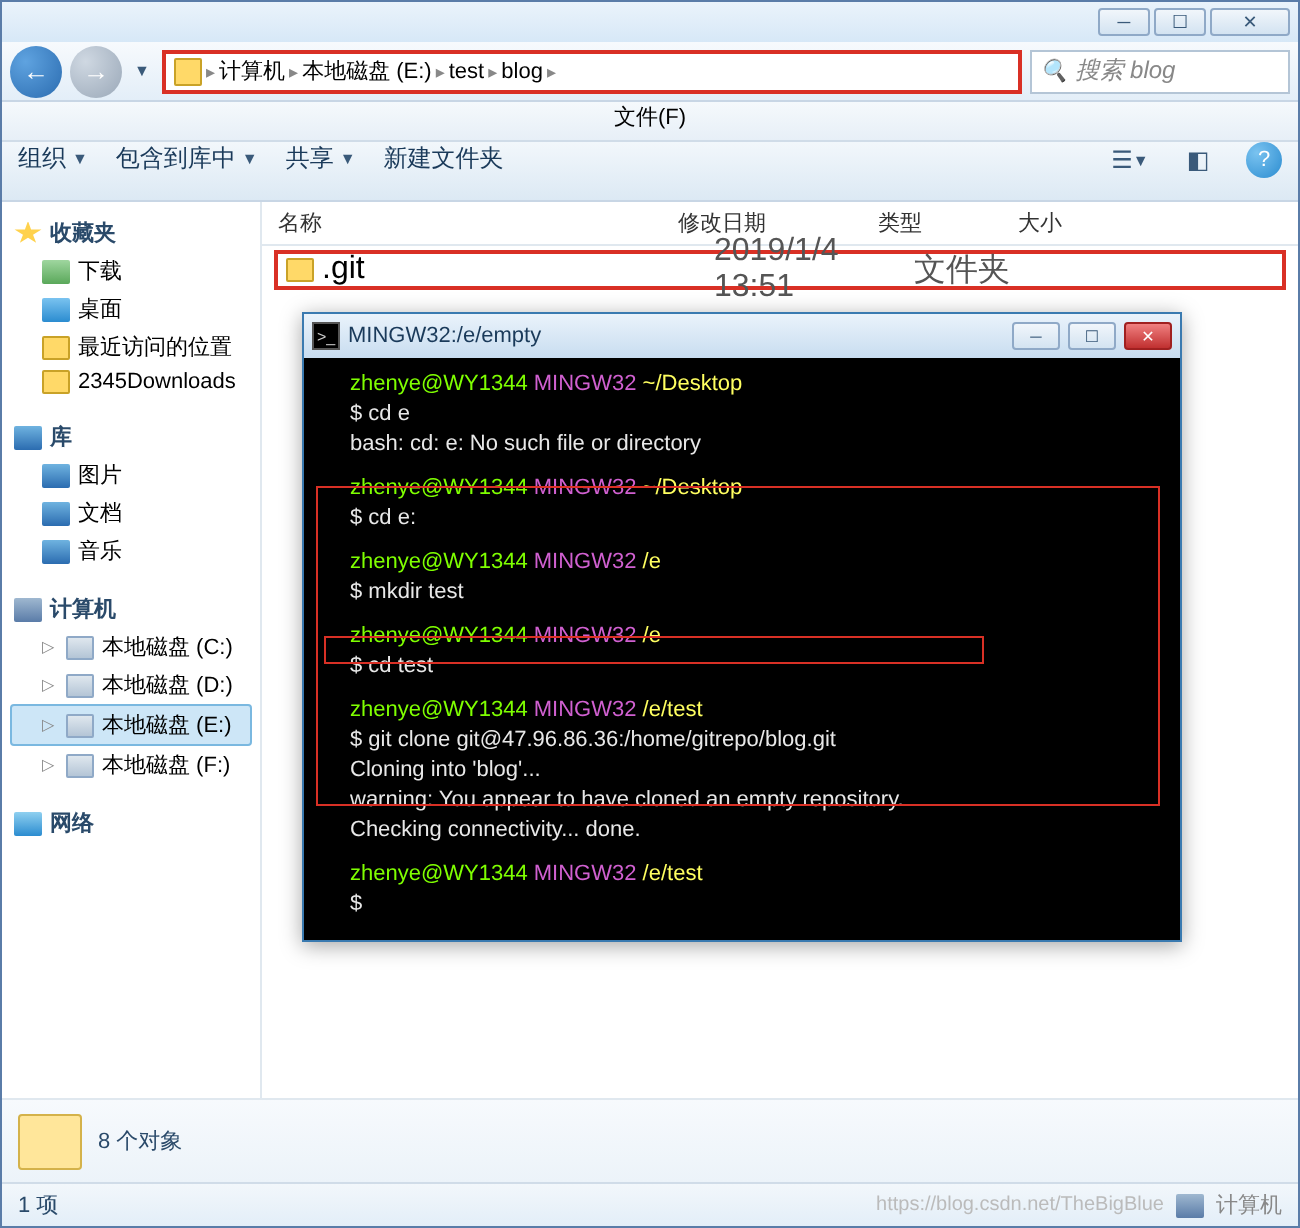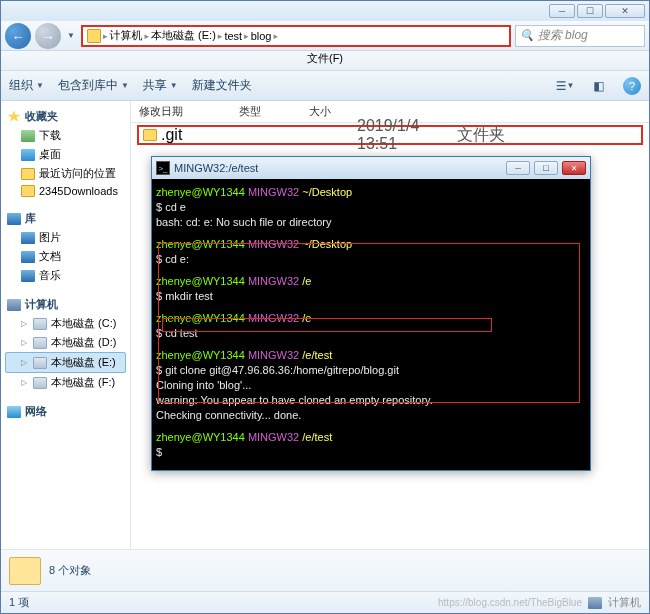--- a/index.html
+++ b/index.html
@@ -28,7 +28,7 @@
 .menu-item { cursor: pointer; }
 
 
-.toolbar { height: 30px; background: linear-gradient(#f2f7fb,#dce9f4); border-bottom: 1px solid #c8d6e5; display: flex; align-items: center; padding: 0 8px; gap: 14px; font-size: 12px; color: #1a3a5a; }
+.toolbar { height: 30px; background: linear-gradient(#f2f7fb,#dce9f4); border-bottom: 1px solid #c8d6e5; display: flex; align-items: flex-start; padding: 0 8px; gap: 14px; font-size: 12px; color: #1a3a5a; }
 .tool-item { display: flex; align-items: center; gap: 3px; cursor: pointer; }
 .tool-drop { font-size: 8px; color: #3a5a7a; }
 .toolbar-spacer { flex: 1; }

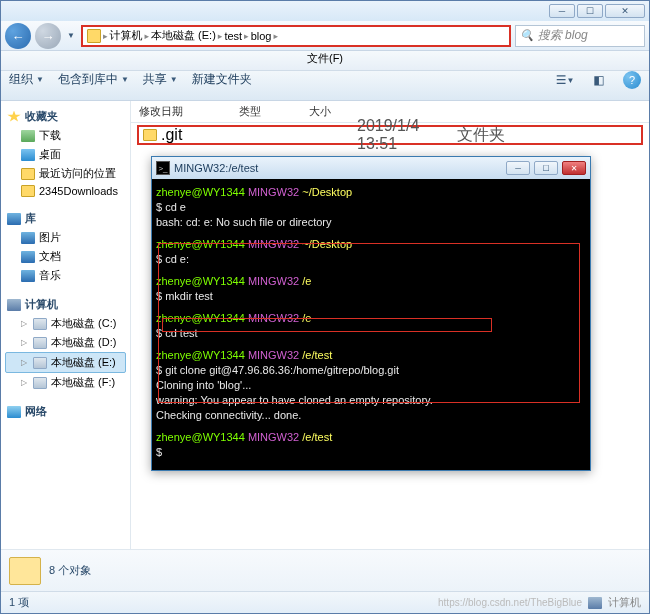--- a/index.html
+++ b/index.html
@@ -229,6 +229,7 @@
 
     <div class="content">
       <div class="cols">
+        <div class="col-name">名称</div>
         <div class="col-date">修改日期</div>
         <div class="col-type">类型</div>
         <div class="col-size">大小</div>

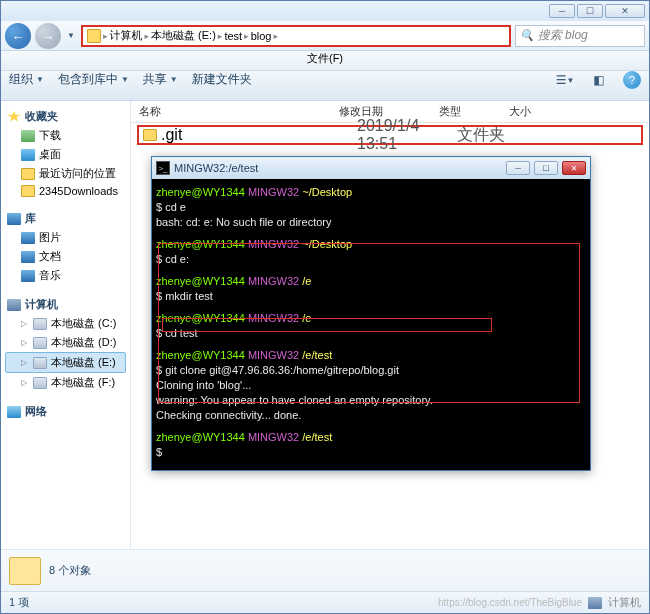--- a/index.html
+++ b/index.html
@@ -246,7 +246,7 @@
       <div class="term-window">
         <div class="term-title">
           <span class="term-ico">&gt;_</span>
-          <span class="term-title-txt">MINGW32:/e/test</span>
+          <span class="term-title-txt">MINGW32:/e/empty</span>
           <span class="term-btn">─</span>
           <span class="term-btn">☐</span>
           <span class="term-btn tclose">✕</span>

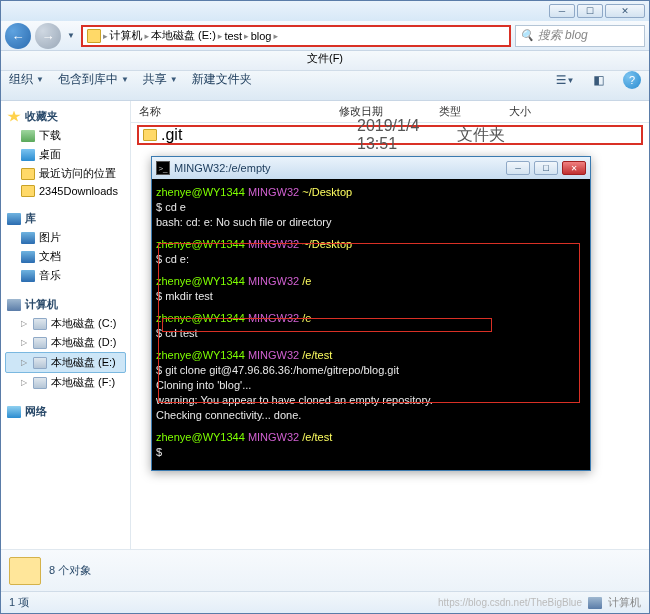--- a/index.html
+++ b/index.html
@@ -74,7 +74,7 @@
 .term-title-txt { flex: 1; }
 .term-btn { width: 24px; height: 14px; border: 1px solid #8fa9c7; background: linear-gradient(#f1f6fb,#d3e3f1); border-radius: 2px; font-size: 8px; display: flex; align-items: center; justify-content: center; color: #3a5a7a; cursor: pointer; }
 .term-btn.tclose { background: linear-gradient(#f08080,#c03030); color: #fff; border-color: #a02020; }
-.term-body { padding: 6px 4px 10px; font-family: Consolas, "Courier New", monospace; font-size: 11px; line-height: 15px; color: #ccc; position: relative; }
+.term-body { padding: 6px 23px 10px; font-family: Consolas, "Courier New", monospace; font-size: 11px; line-height: 15px; color: #ccc; position: relative; }
 .t-green { color: #7fff00; }
 .t-purple { color: #d060d0; }
 .t-yellow { color: #ffff60; }

